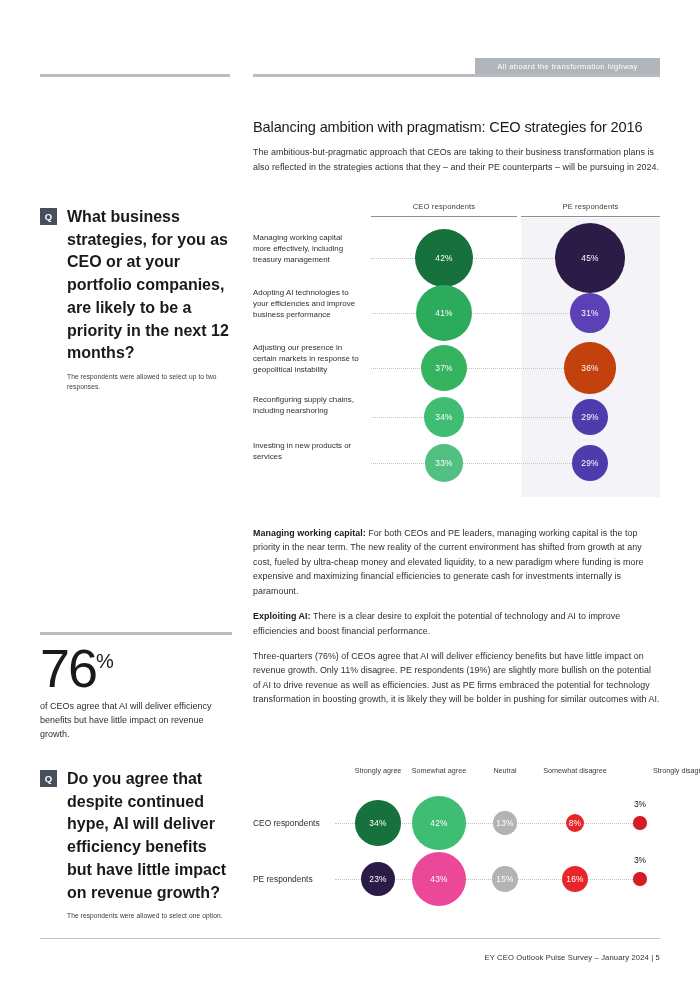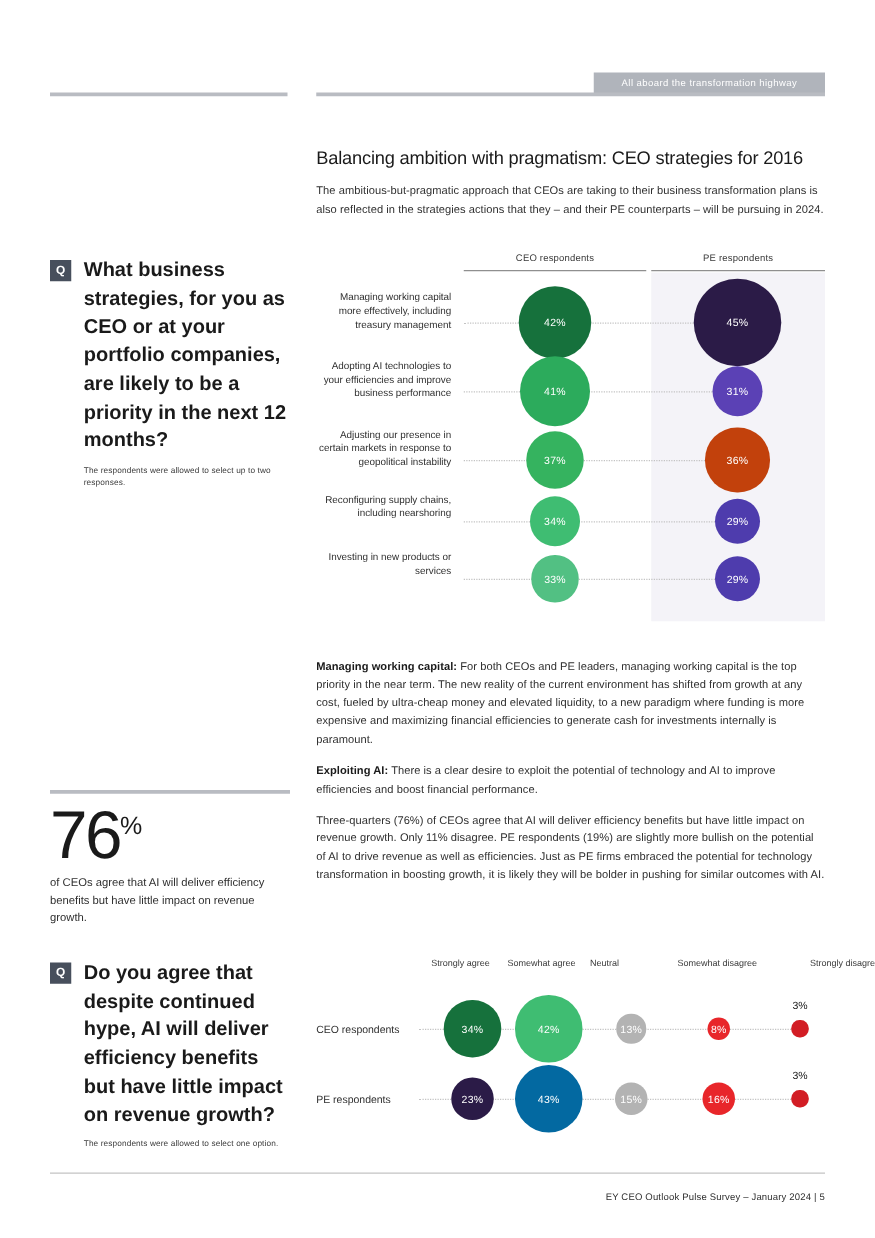--- a/index.html
+++ b/index.html
@@ -162,7 +162,7 @@
   .c1-head-ceo { left: 118px; width: 146px; }
   .c1-head-pe  { left: 268px; width: 139px; }
 
-  .row1 { position: absolute; left: 0; width: 407px; text-align: right; }
+  .row1 { position: absolute; left: 0; width: 407px; }
   .row1 .lbl {
     position: absolute;
     left: 0; width: 108px;

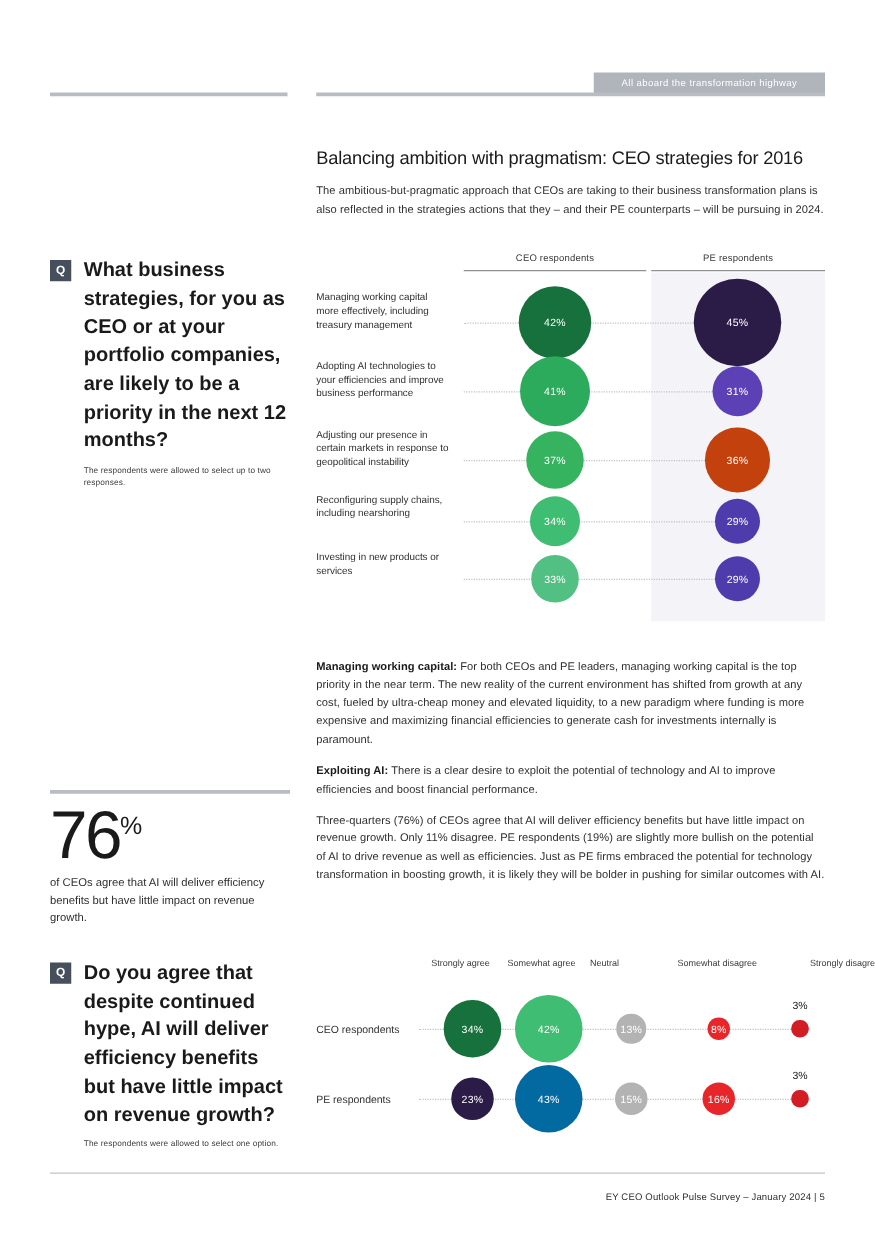--- a/index.html
+++ b/index.html
@@ -199,6 +199,7 @@
     font-size: 7.2px;
     line-height: 1.3;
     color: #3a3a3a;
+    text-align: center;
   }
   .c2-rowlbl {
     position: absolute;

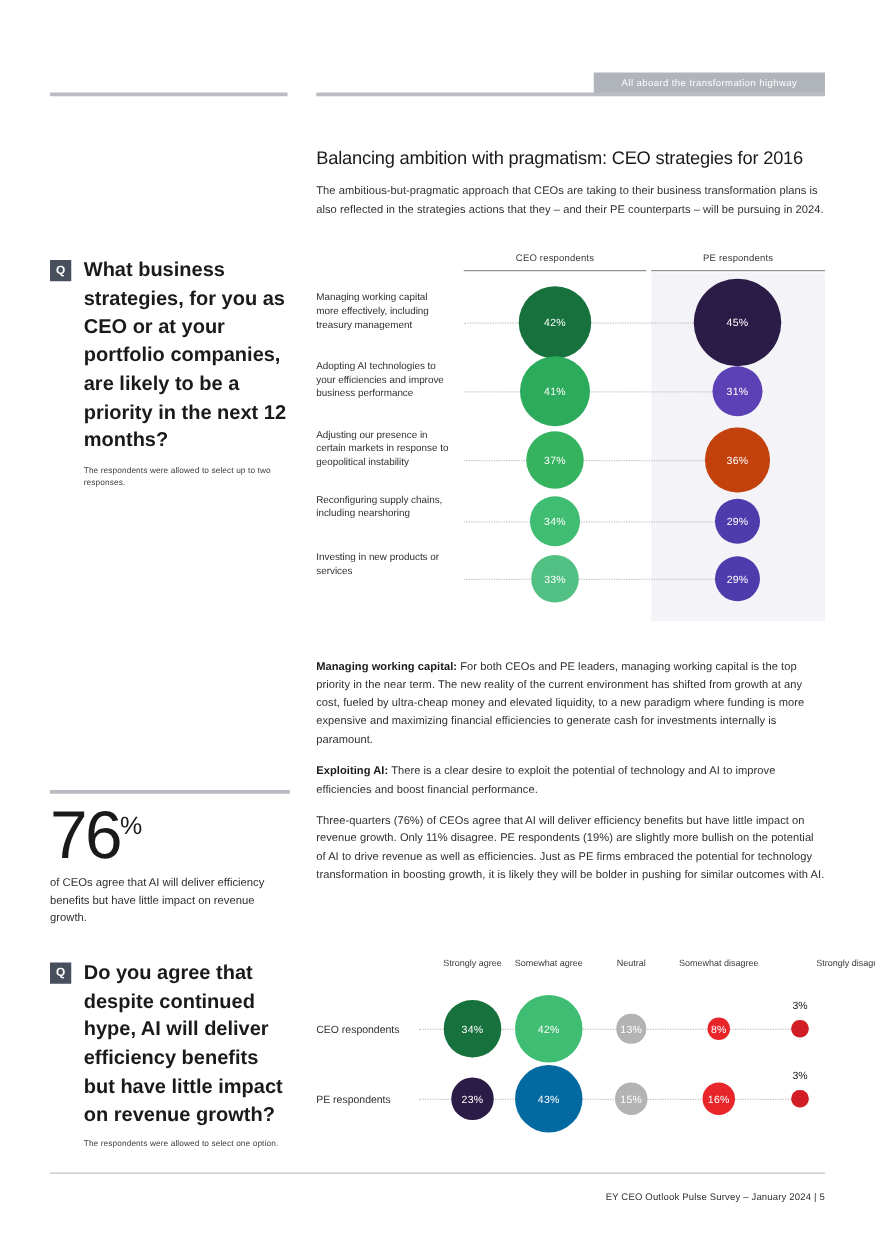--- a/index.html
+++ b/index.html
@@ -343,7 +343,7 @@
         <div class="c2-rowlbl" style="left: 0px; top: 108px;">PE respondents</div>
         <div class="dotline" style="left: 82px; width: 310px; top: 113px;"></div>
         <div class="bub" style="height: 33.92px; width: 33.92px; left: 108.04px; top: 96.04px; background: rgb(43, 27, 71);">23%</div>
-        <div class="bub" style="height: 54.72px; width: 54.72px; left: 158.64px; top: 85.64px; background: #0369a1;">43%</div>
+        <div class="bub" style="height: 54.72px; width: 54.72px; left: 158.64px; top: 85.64px; background: #ec4899;">43%</div>
         <div class="bub" style="height: 25.6px; width: 25.6px; left: 239.2px; top: 100.2px; background: rgb(179, 179, 179);">15%</div>
         <div class="bub" style="height: 26.64px; width: 26.64px; left: 308.68px; top: 99.68px; background: rgb(232, 38, 42);">16%</div>
         <div class="c2-out" style="left: 367px; width: 40px; top: 89.44px;">3%</div>

